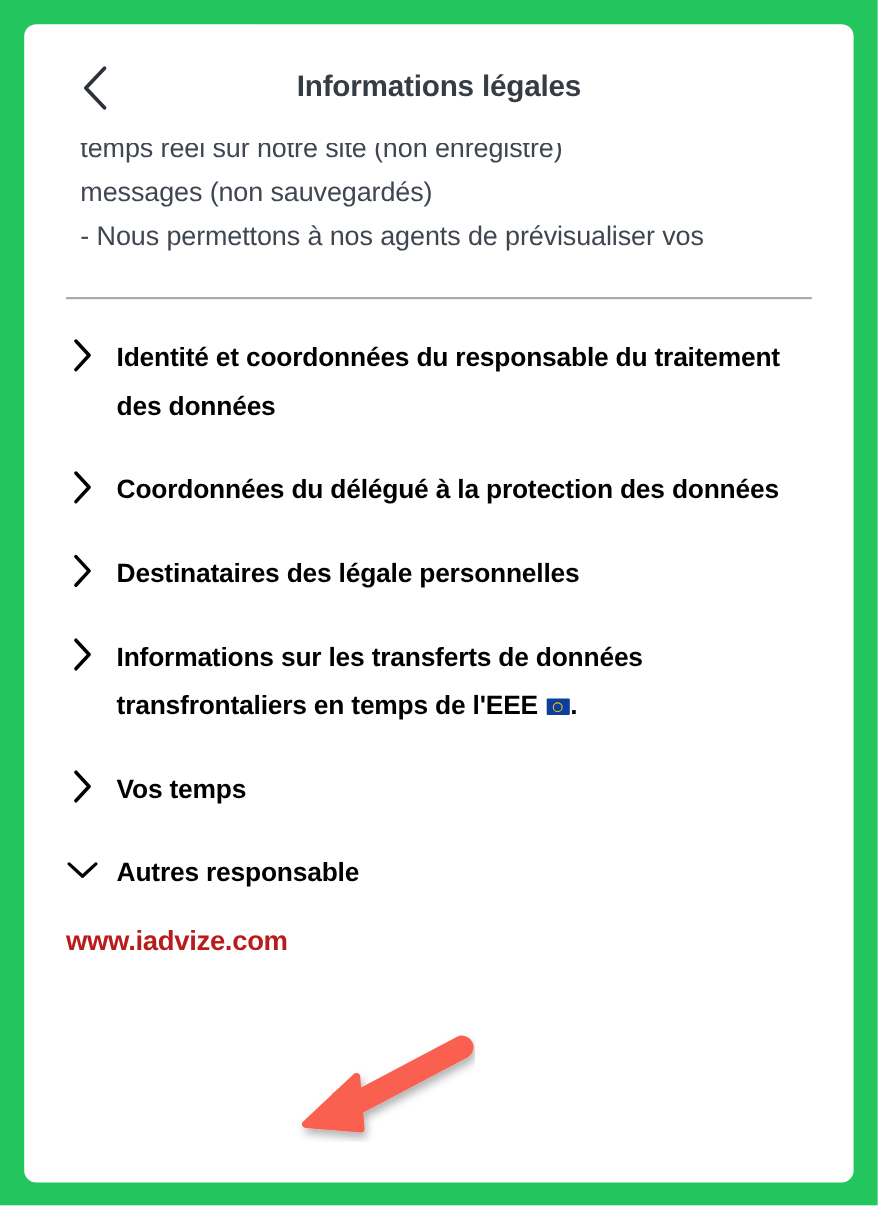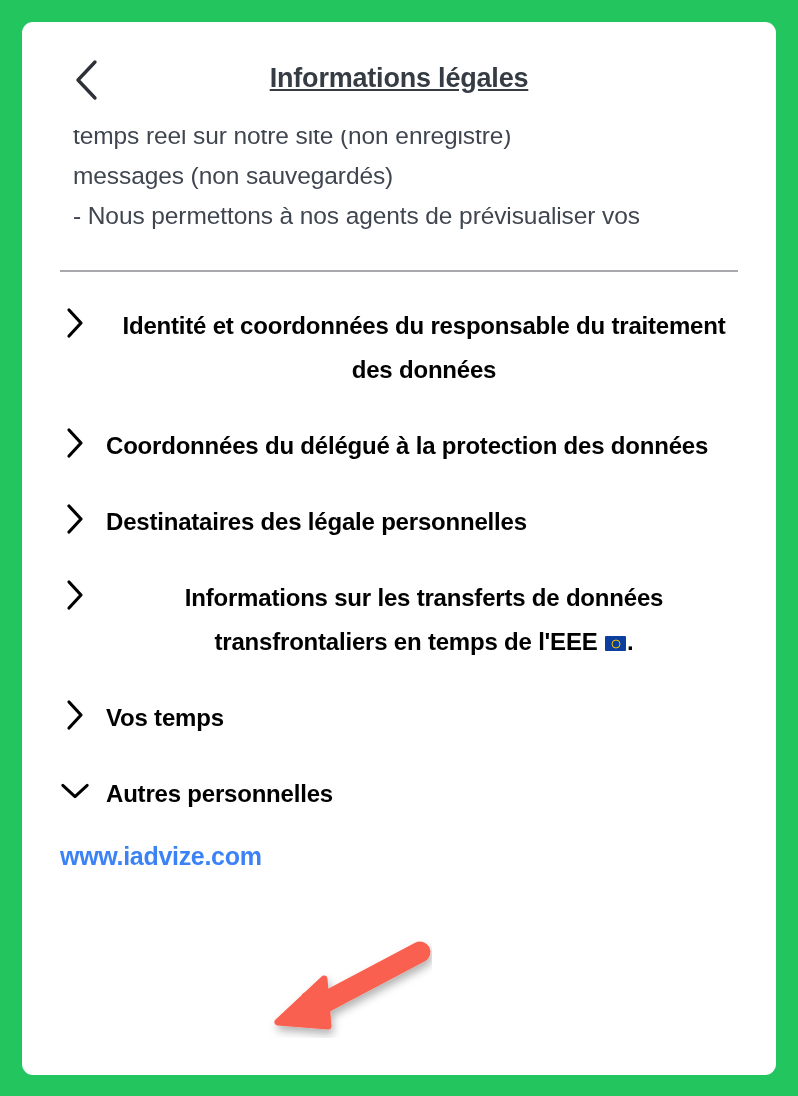--- a/index.html
+++ b/index.html
@@ -68,7 +68,6 @@
     letter-spacing: -0.2px;
     margin: 0;
     padding-top: 4px;
-    text-decoration: underline;
   }
 
   

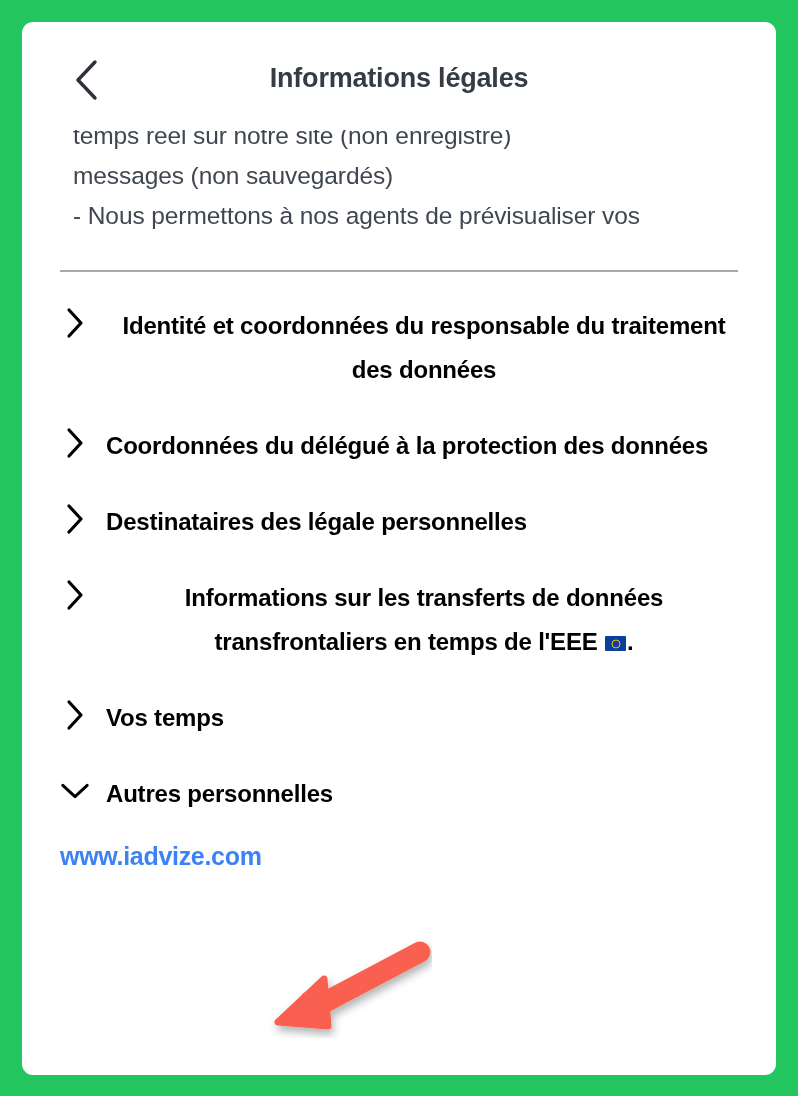--- a/index.html
+++ b/index.html
@@ -101,7 +101,6 @@
   .accordion {
     margin: 0 34px 0 38px;
     padding-top: 16px;
-    text-align: center;
   }
   .acc-item {
     display: flex;

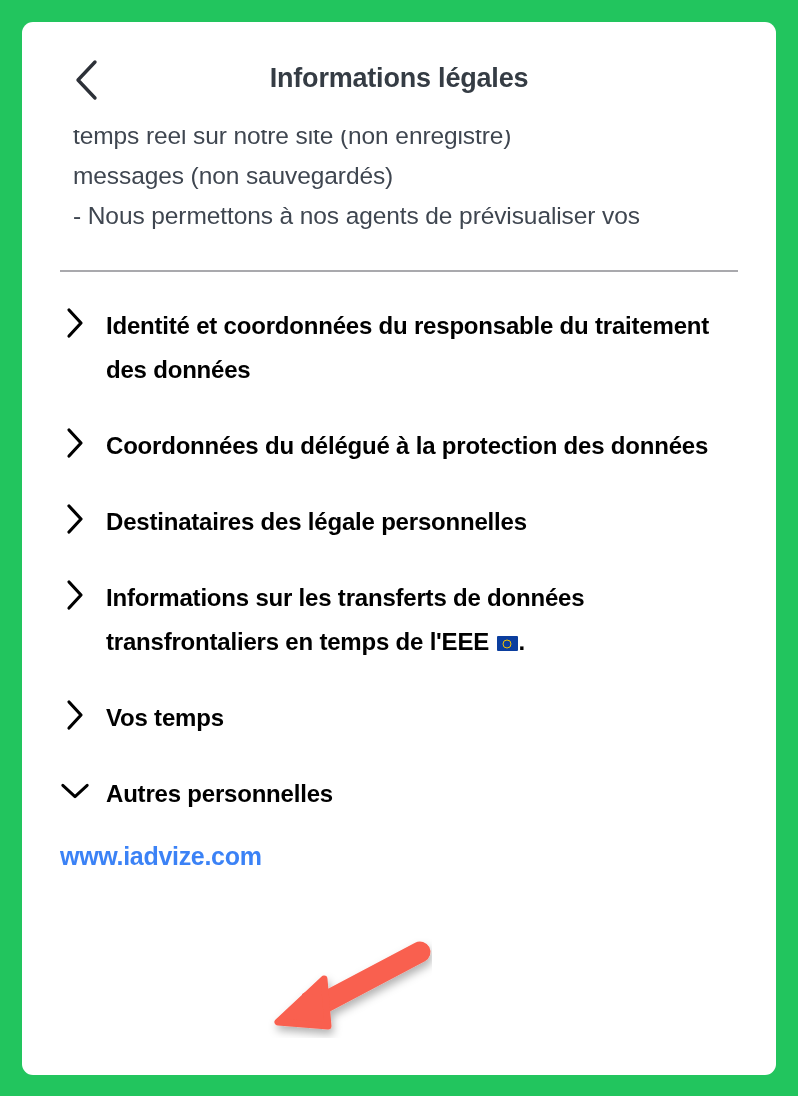--- a/index.html
+++ b/index.html
@@ -252,7 +252,7 @@
             <path d="M3 5 L16 17 L29 5" stroke="#000000" stroke-width="3.2" stroke-linecap="round" stroke-linejoin="round"></path>
           </svg>
         </span>
-        <span class="acc-label">Autres personnelles</span>
+        <span class="acc-label">Autres responsable</span>
       </div>
 
     </div>

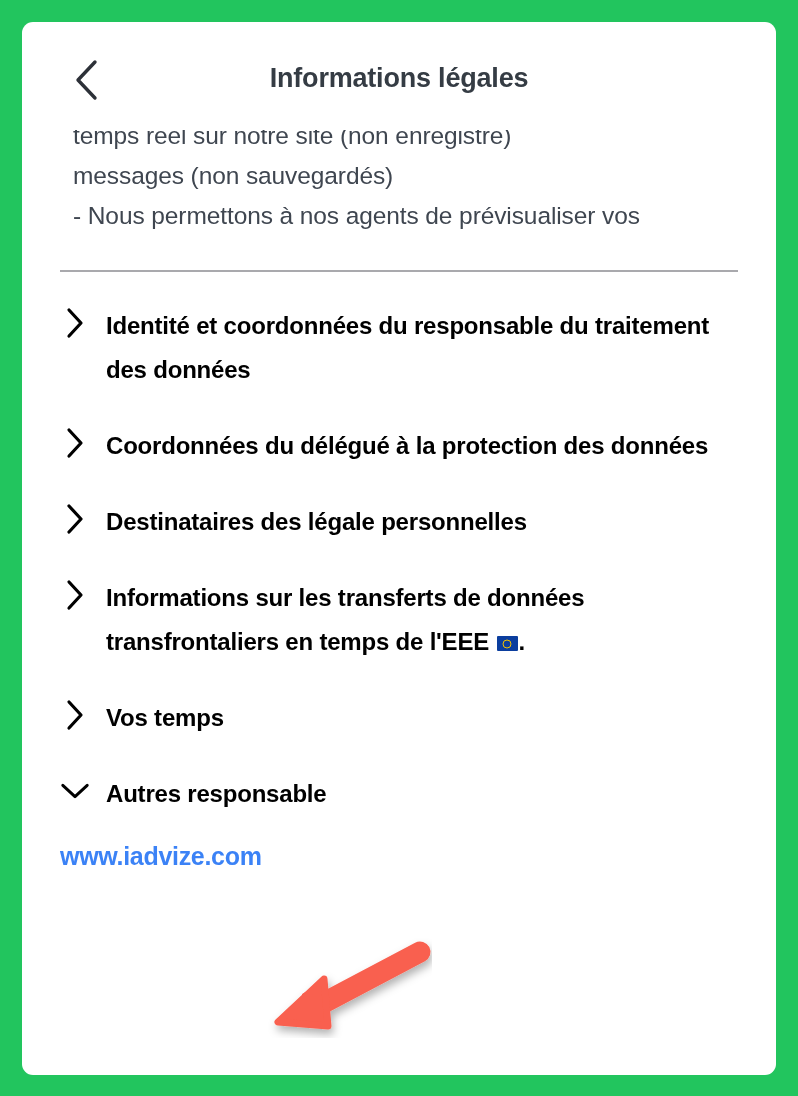--- a/index.html
+++ b/index.html
@@ -156,7 +156,7 @@
   .site-link {
     font-size: 25px;
     font-weight: bold;
-    color: #3b82f6;
+    color: #b91c1c;
     text-decoration: none;
     letter-spacing: -0.3px;
   }

